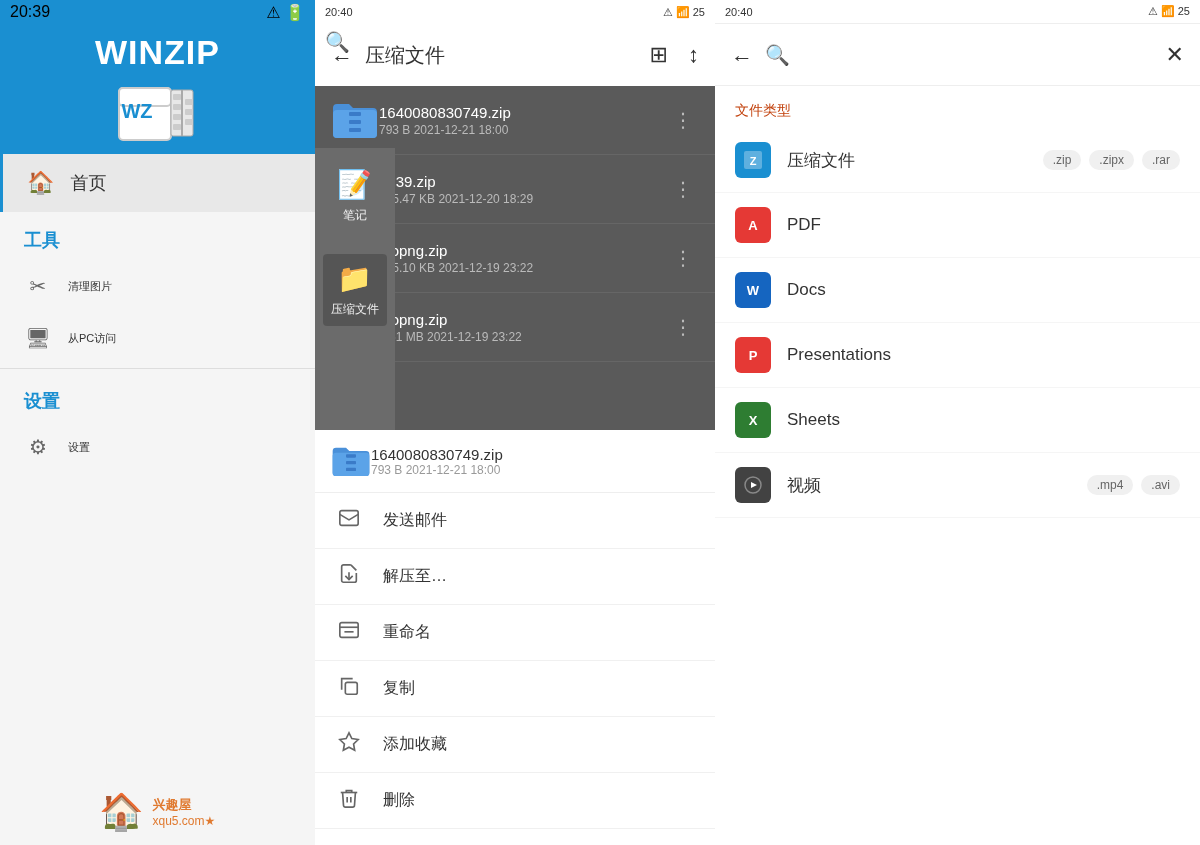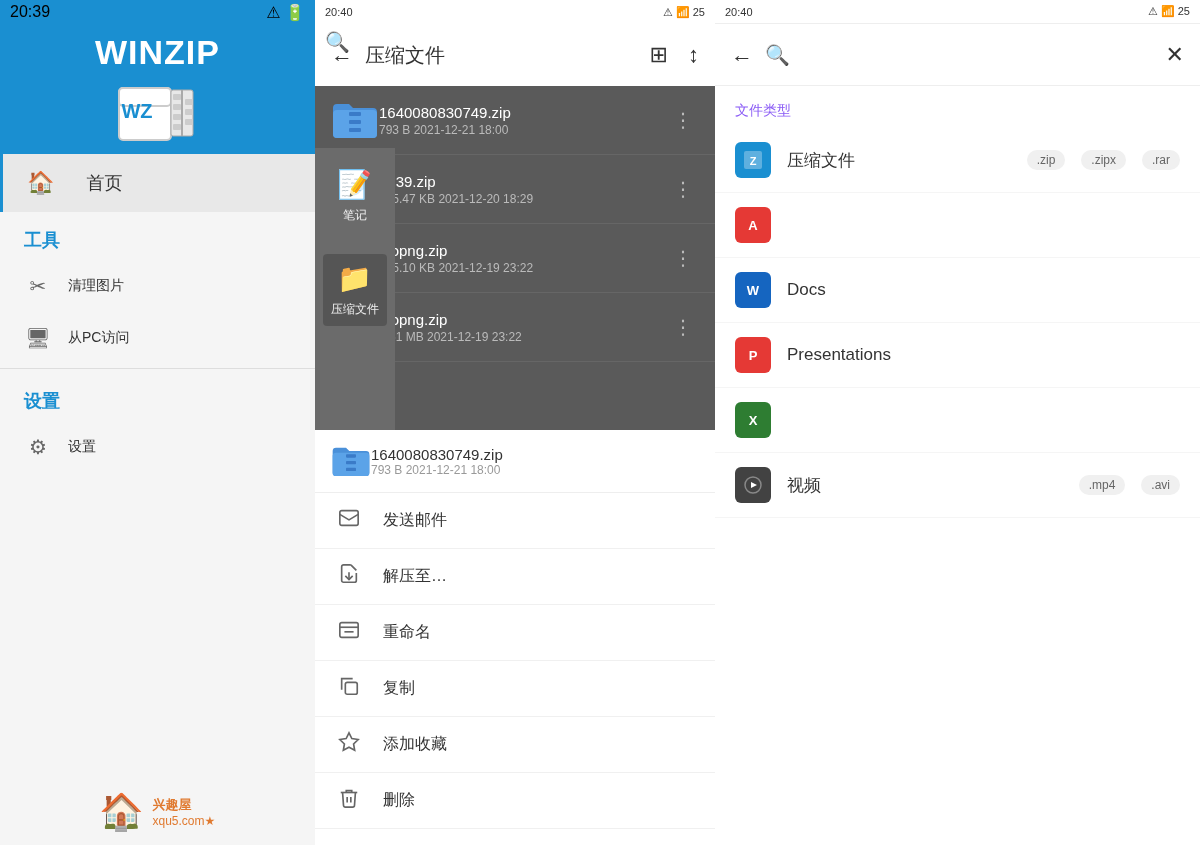--- a/index.html
+++ b/index.html
@@ -317,7 +317,7 @@
     .search-section-title {
       padding: 16px 20px 8px 20px;
       font-size: 14px;
-      color: #8b5cf6;
+      color: #c2410c;
     }
 
     .file-type-item {

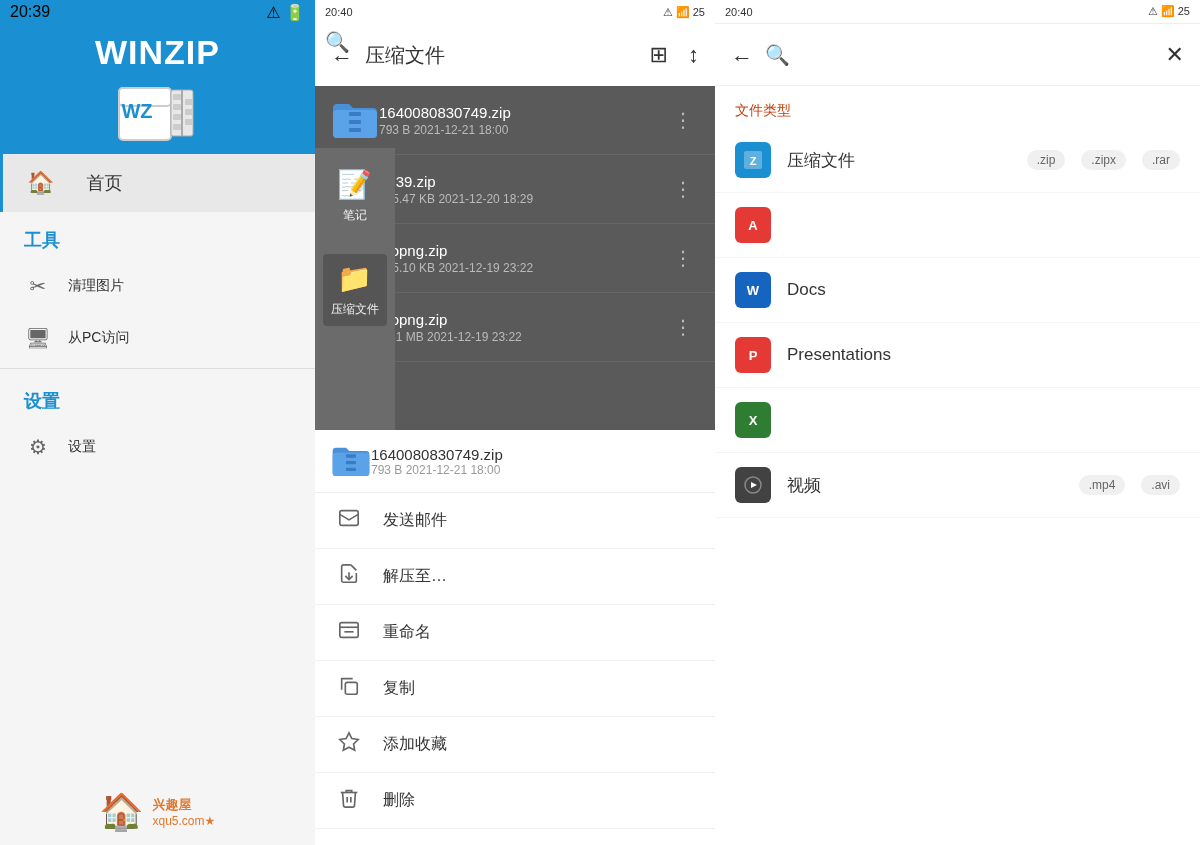--- a/index.html
+++ b/index.html
@@ -350,7 +350,7 @@
 
     .file-type-tags {
       display: flex;
-      gap: 16px;
+      gap: 8px;
     }
 
     .file-type-tag {

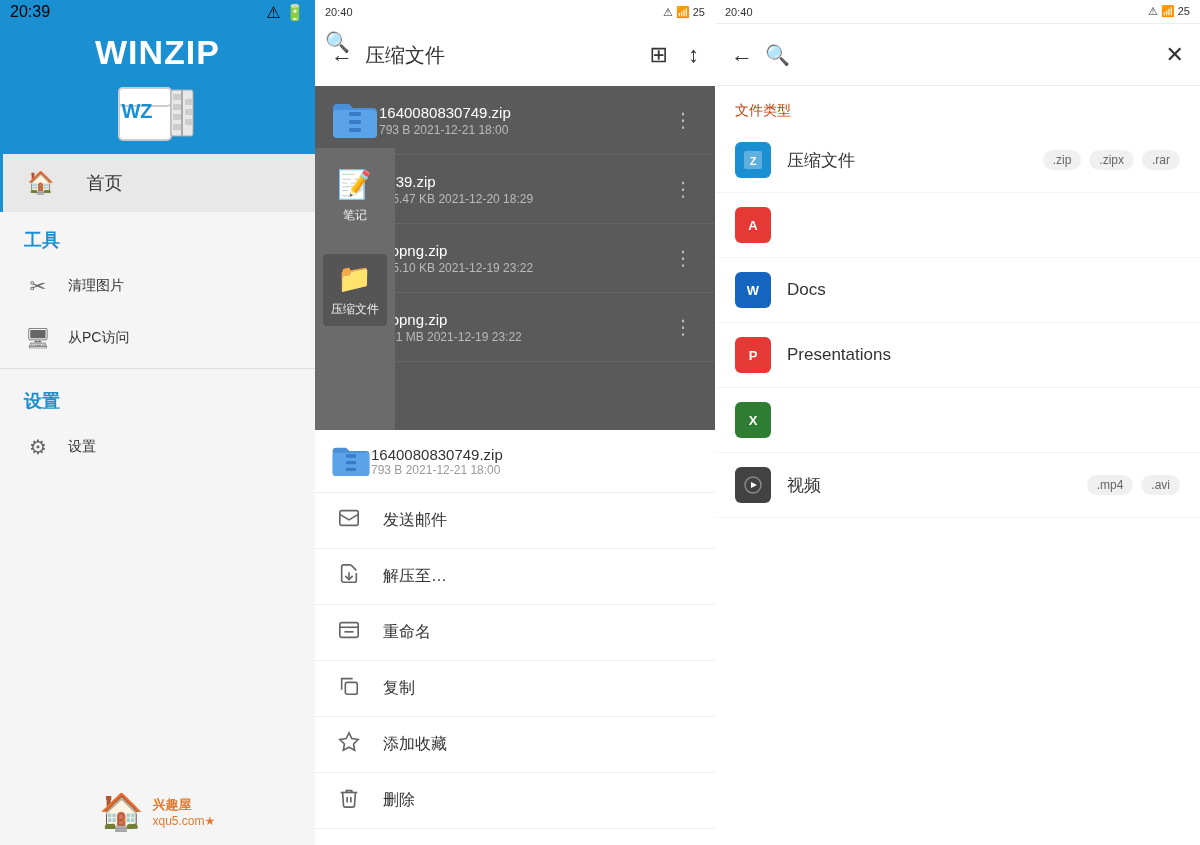--- a/index.html
+++ b/index.html
@@ -56,7 +56,6 @@
       font-size: 18px;
       color: #333;
       font-weight: 500;
-      margin-left: 16px;
     }
 
     .nav-section-title {

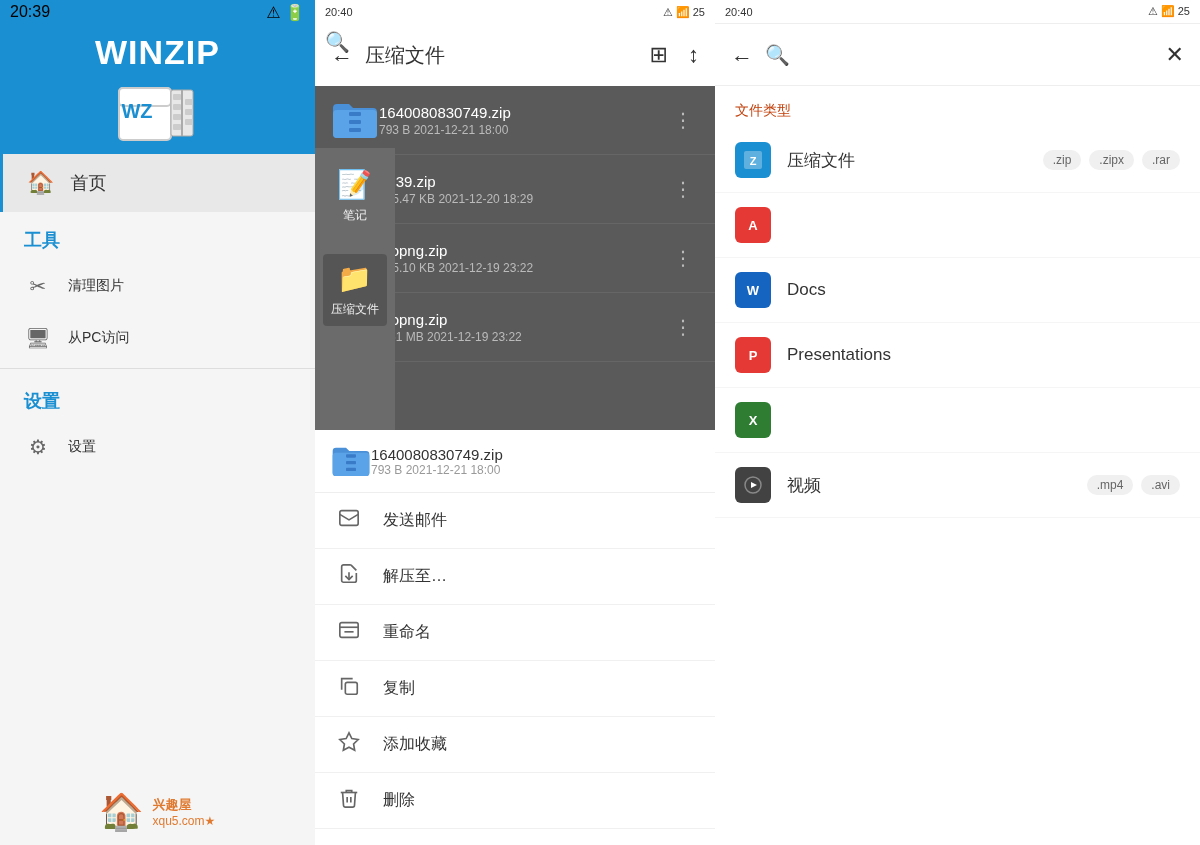--- a/index.html
+++ b/index.html
@@ -705,6 +705,7 @@
         <text x="10" y="15" text-anchor="middle" font-size="13" font-weight="900" fill="white">A</text>
       </svg>
     </div>
+    <span class="file-type-name">PDF</span>
     <div class="file-type-tags"></div>
   </div>
 

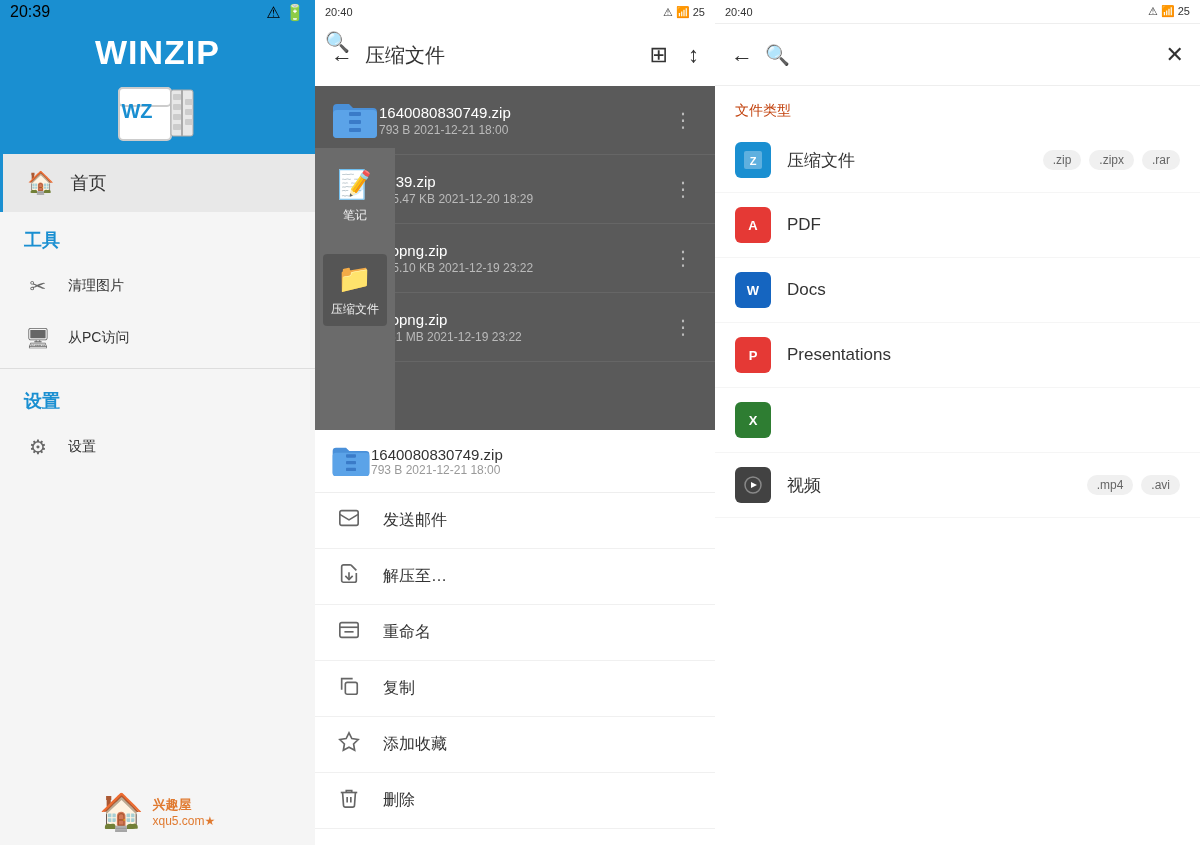--- a/index.html
+++ b/index.html
@@ -81,7 +81,7 @@
     }
 
     .nav-item-label {
-      font-size: 14px;
+      font-size: 11px;
       color: #333;
     }
 

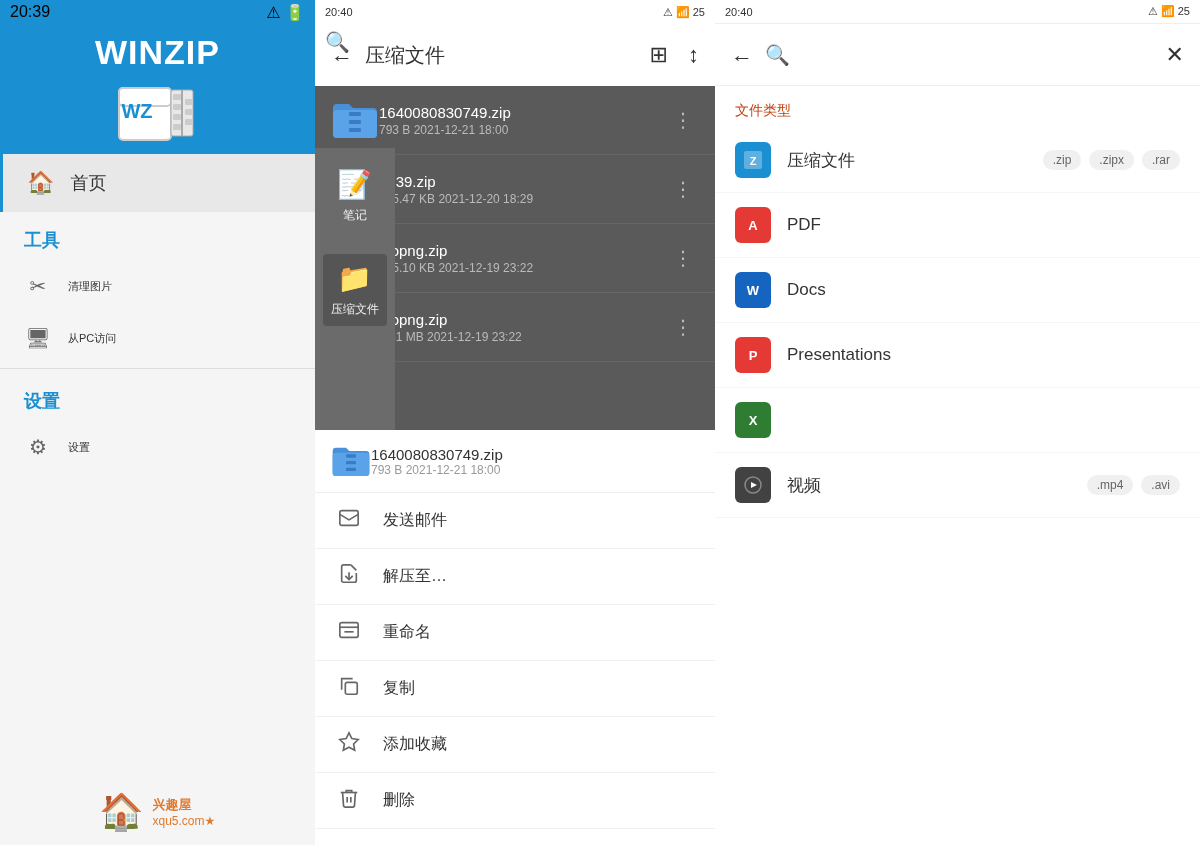--- a/index.html
+++ b/index.html
@@ -735,6 +735,7 @@
         <text x="10" y="15" text-anchor="middle" font-size="13" font-weight="900" fill="white">X</text>
       </svg>
     </div>
+    <span class="file-type-name">Sheets</span>
     <div class="file-type-tags"></div>
   </div>
 

